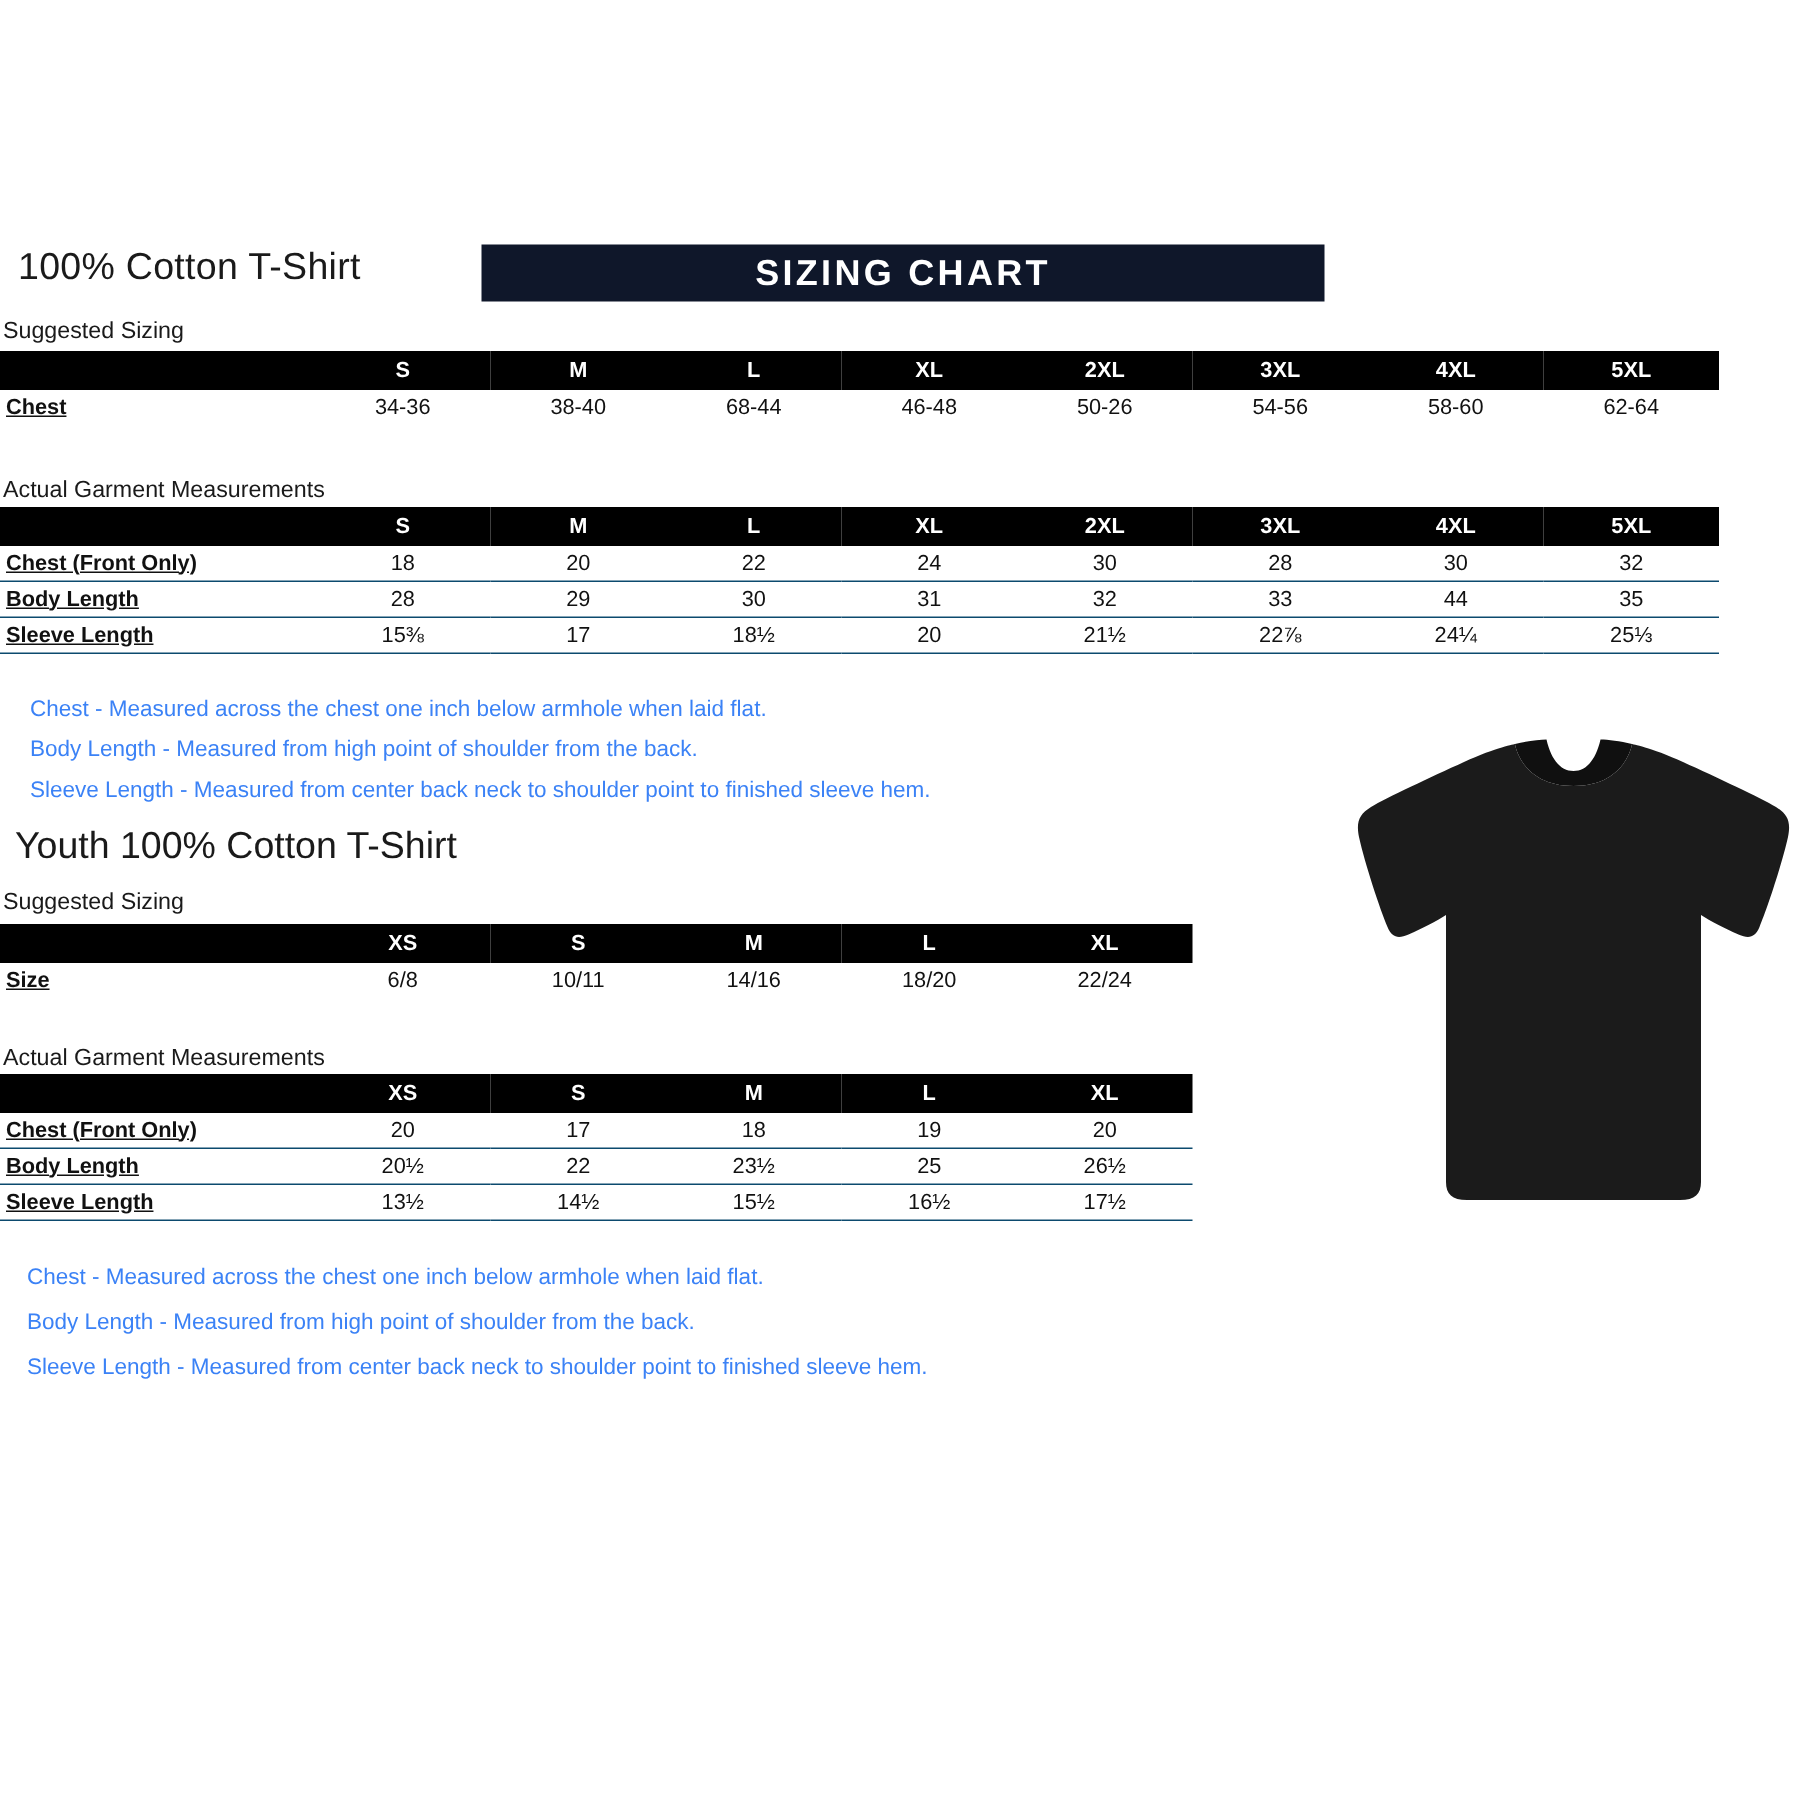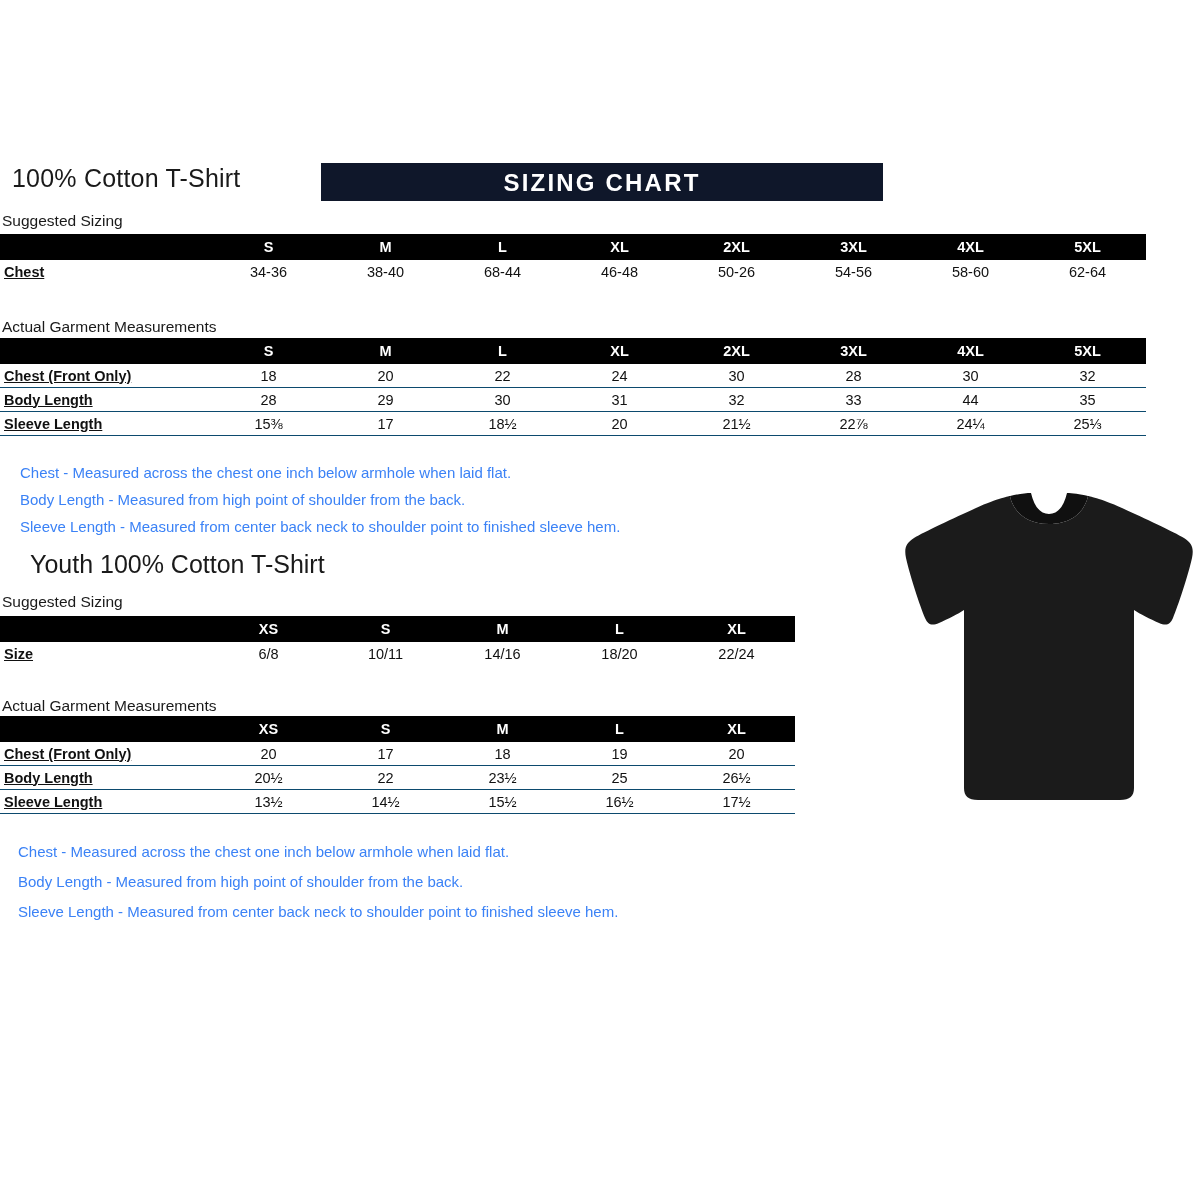--- a/index.html
+++ b/index.html
@@ -113,7 +113,6 @@
     font-size: 25px;
     font-weight: 400;
     color: #1a1a1a;
-    margin-left: 20px;
   }
 
   

